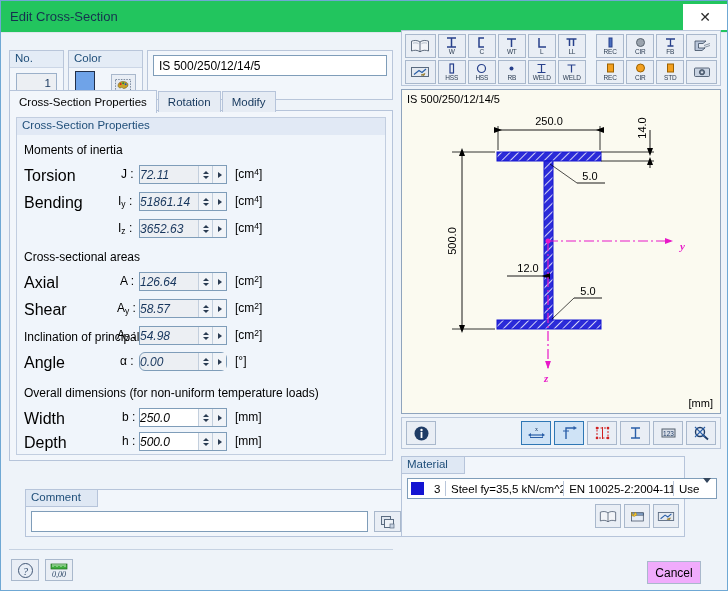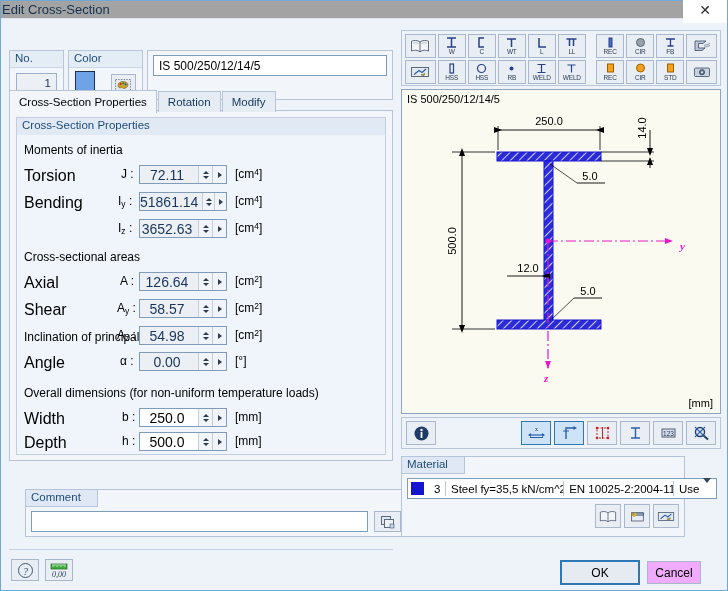--- a/index.html
+++ b/index.html
@@ -11,8 +11,8 @@
   .window{position:relative;width:728px;height:591px;box-sizing:border-box;
     border:1px solid #6fa8d4;background:#eef3f9;}
   
-  .titlebar{height:18px;background:#a3a3a3;border-bottom:1px solid #dfe6ed;
-    display:flex;align-items:center;padding:0 0 0 1px;box-sizing:border-box;}
+  .titlebar{height:32px;background:#22c55e;border-bottom:1px solid #dfe6ed;
+    display:flex;align-items:center;padding:0 0 0 9px;box-sizing:border-box;}
   .titlebar .title{font-size:13px;color:#16324f;}
   .closebtn{margin-left:auto;width:44px;height:26px;display:flex;align-items:center;
     justify-content:center;font-size:14px;color:#2a2a2a;background:#ffffff;}

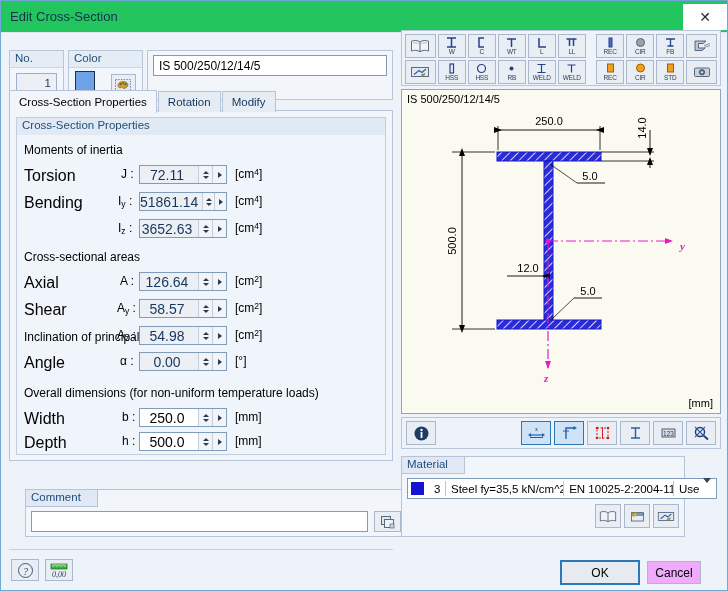--- a/index.html
+++ b/index.html
@@ -51,7 +51,7 @@
   .spin{position:absolute;height:19px;width:88px;border:1px solid #7f9db9;
     background:#eceff3;box-sizing:border-box;display:flex;align-items:center;}
   .spin.edit{background:#ffffff;}
-  .spin .val{flex:1;text-align:center;padding-right:4px;color:#17365d;font-size:14px;}
+  .spin .val{flex:1;text-align:left;padding-right:4px;color:#17365d;font-size:12px;font-style:italic;}
   .spin.edit .val{color:#000;}
   .spin .updn{width:13px;height:17px;border-left:1px solid #c3cfdd;background:#f1f4f8;
     display:flex;flex-direction:column;align-items:center;justify-content:center;}

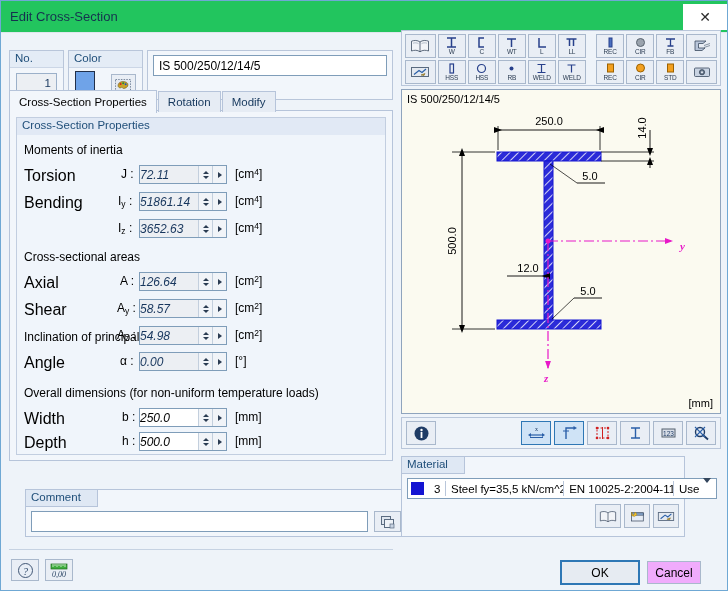--- a/index.html
+++ b/index.html
@@ -261,7 +261,7 @@
 
       <div class="rowlabel" style="left:7px;top:236px;">Angle</div>
       <div class="sym" style="left:103px;top:236px;">α :</div>
-      <div class="spin" style="left:122px;top:234px;">
+      <div class="spin" style="left:122px;top:234px;border-radius:6px;">
         <span class="val">0.00</span>
         <span class="updn">
             <i class="u"></i>

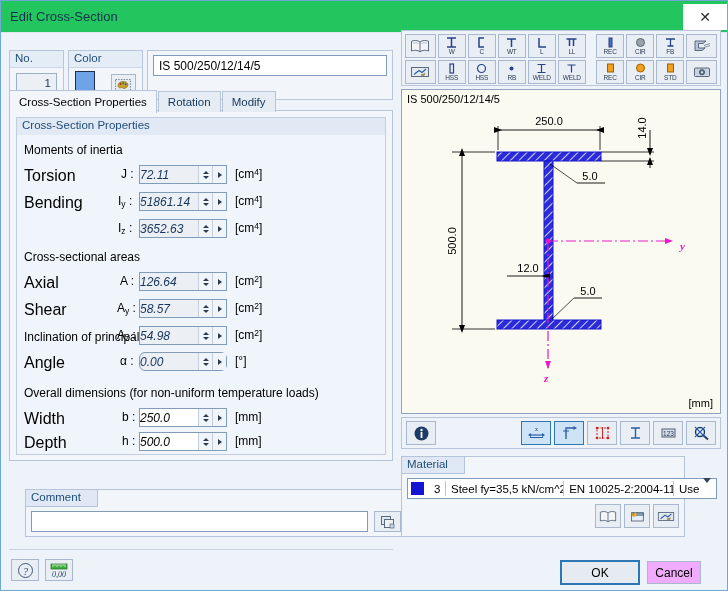--- a/index.html
+++ b/index.html
@@ -647,7 +647,6 @@
     </div>
   </div>
 
-  <div class="okbtn">OK</div>
   <div class="cancelbtn">Cancel</div>
 </div>
 

